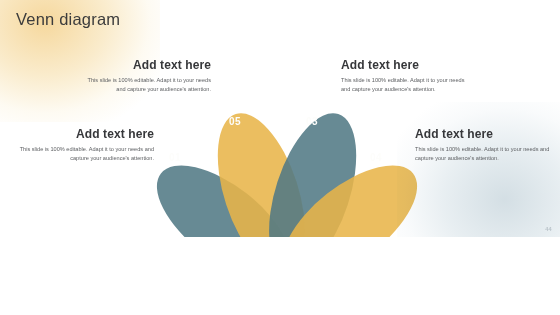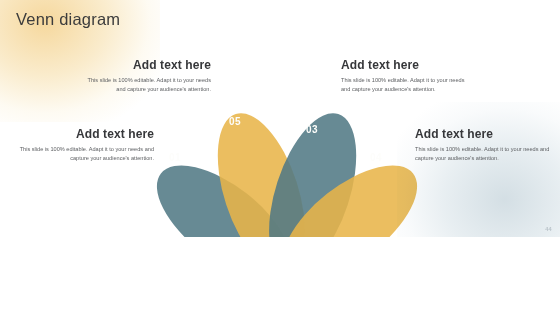--- a/index.html
+++ b/index.html
@@ -99,7 +99,7 @@
   }
   #label-01 { left: 169px; top: 152px; }
   #label-02 { left: 229px; top: 116px; }
-  #label-03 { left: 306px; top: 124px; text-align: right; }
+  #label-03 { left: 306px; top: 116px; text-align: right; }
   #label-04 { left: 370px; top: 152px; }
 
   

